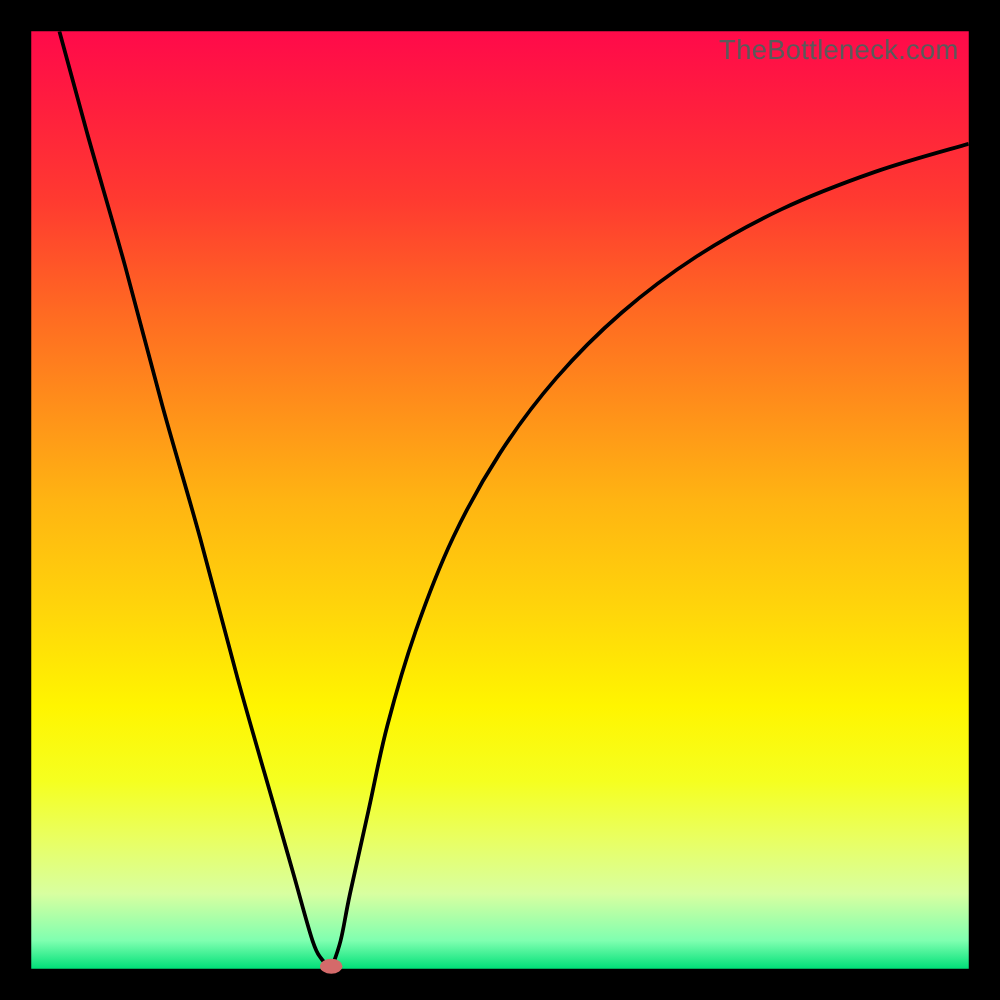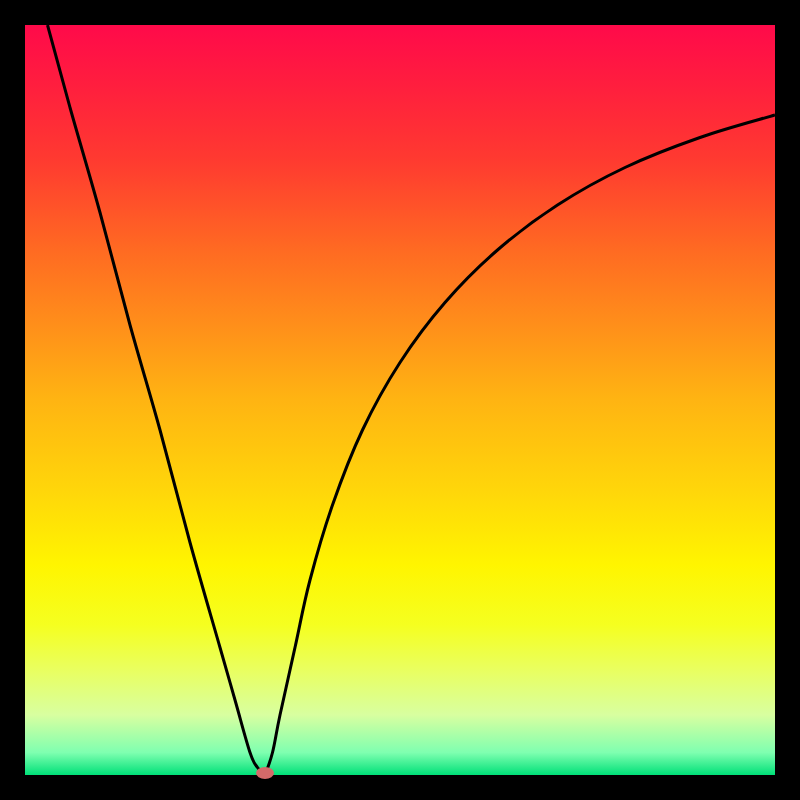--- a/index.html
+++ b/index.html
@@ -61,6 +61,7 @@
 <div class="frame">
   <div class="plot">
 
+    <div class="watermark">TheBottleneck.com</div>
 
     <svg class="curve" viewBox="0 0 750 750" preserveAspectRatio="none">
       <path id="left-path" fill="none" stroke="#000" stroke-width="3" d="M 22.5 0 C 26.55 14.85, 35.55 48.75, 45 82.5 C 54.45 116.25, 64.2 148.35, 75 187.5 C 85.8 226.65, 94.20000000000002 260.85, 105.00000000000001 300 C 115.80000000000001 339.15, 124.2 365.85, 135 405 C 145.8 444.15, 154.2 478.35, 165 517.5 C 175.8 556.65, 186.9 594.15, 195 622.5 C 203.1 650.85, 204.60000000000002 656.1, 210.00000000000003 675 C 215.40000000000003 693.9, 220.95000000000002 715.35, 225 727.5 C 229.04999999999998 739.65, 229.8 738.45, 232.5 742.5 C 235.2 746.55, 238.65 748.65, 240 750"></path>

